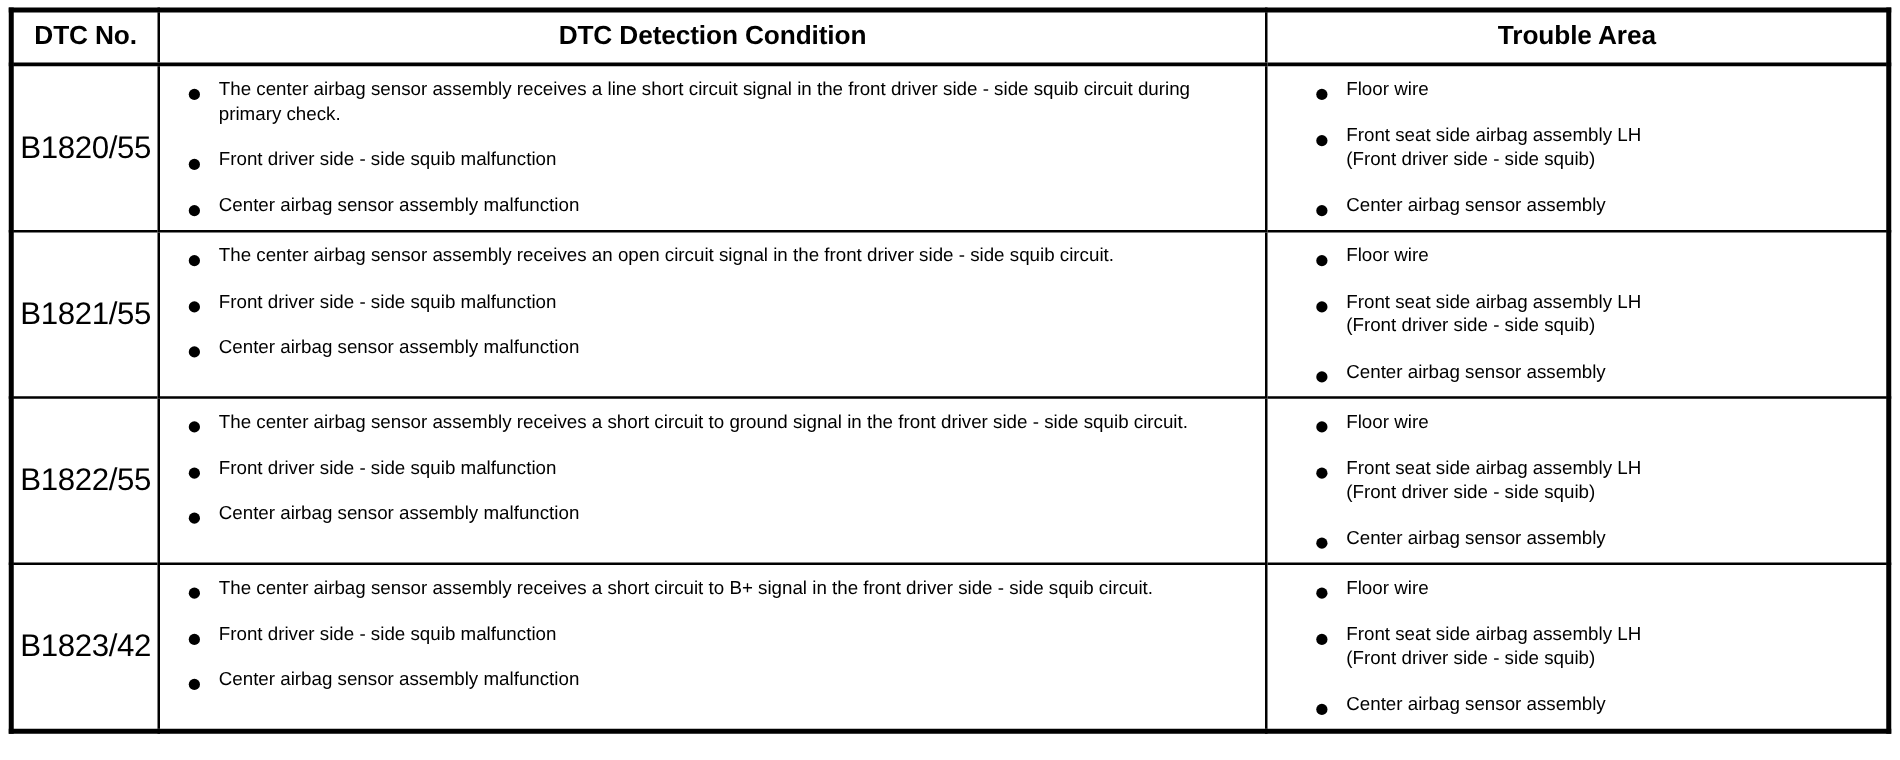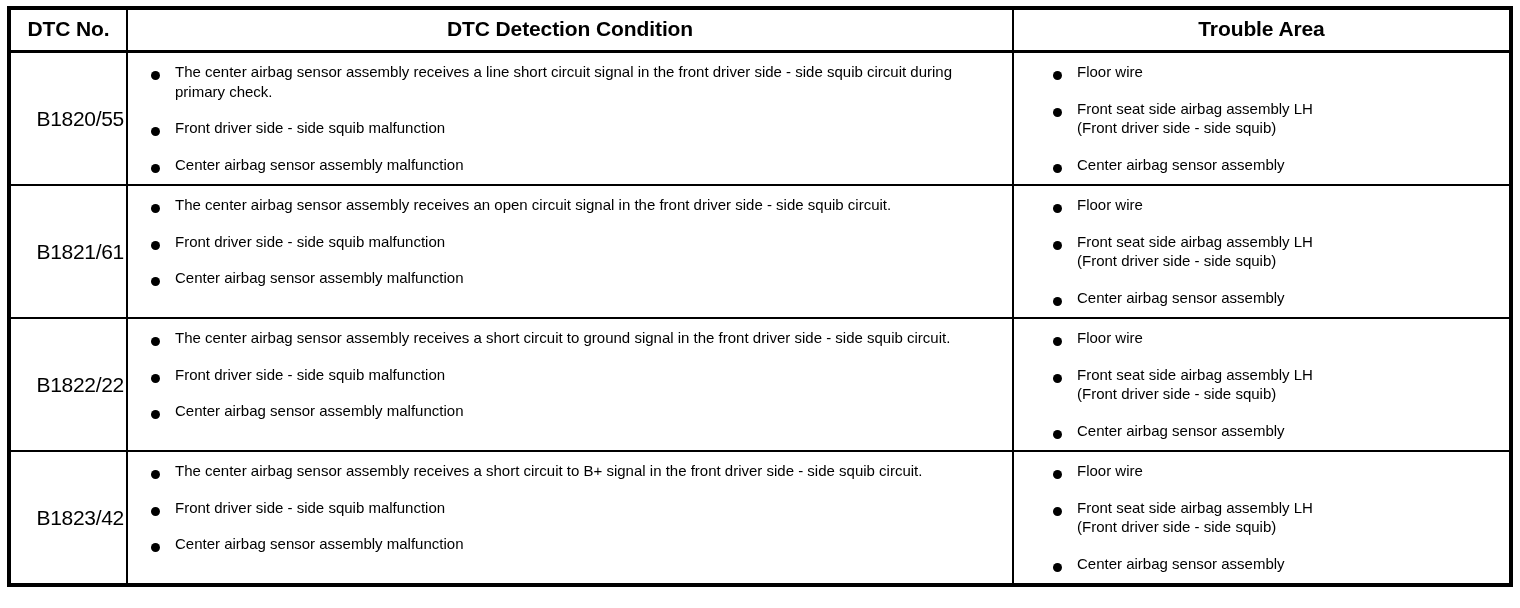--- a/index.html
+++ b/index.html
@@ -58,9 +58,9 @@
   tbody td:last-child { border-right: none; }
 
   td.dtc-cell {
-    text-align: right;
+    text-align: center;
     vertical-align: middle;
-    font-size: 21px;
+    font-size: 25px;
     padding: 0 2px;
     letter-spacing: -0.3px;
   }

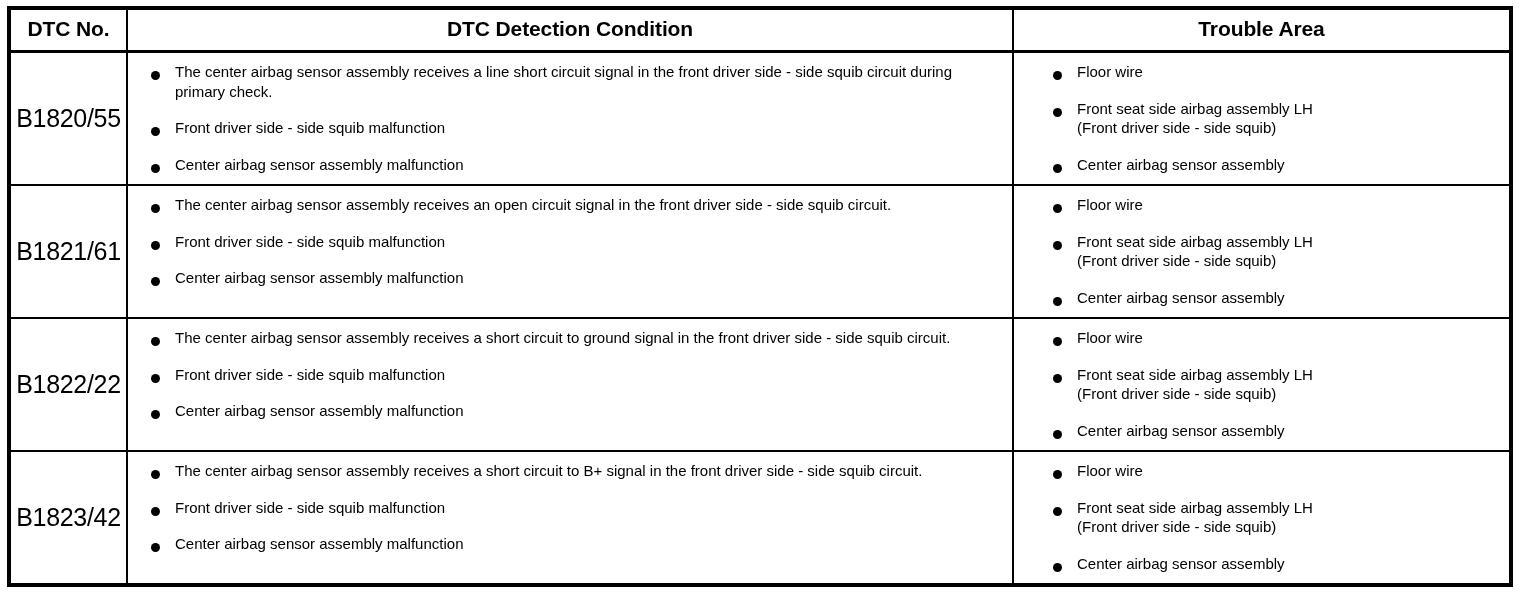--- a/index.html
+++ b/index.html
@@ -129,7 +129,7 @@
       </tr>
 
       <tr>
-        <td class="dtc-cell">B1821/61</td>
+        <td class="dtc-cell">B1821/55</td>
         <td class="cond-cell">
           <ul class="bullets">
             <li>The center airbag sensor assembly receives an open circuit signal in the front driver side - side squib circuit.</li>

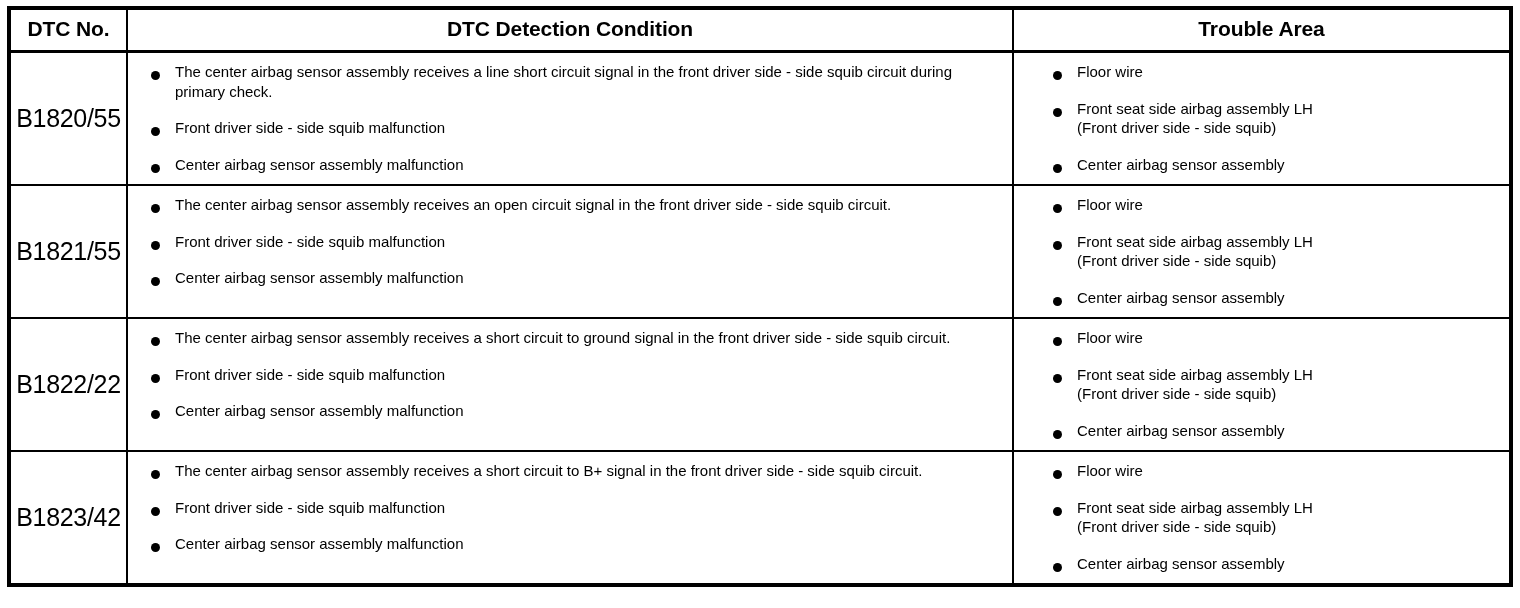--- a/index.html
+++ b/index.html
@@ -147,7 +147,7 @@
       </tr>
 
       <tr>
-        <td class="dtc-cell">B1822/22</td>
+        <td class="dtc-cell">B1822/55</td>
         <td class="cond-cell">
           <ul class="bullets">
             <li>The center airbag sensor assembly receives a short circuit to ground signal in the front driver side - side squib circuit.</li>

